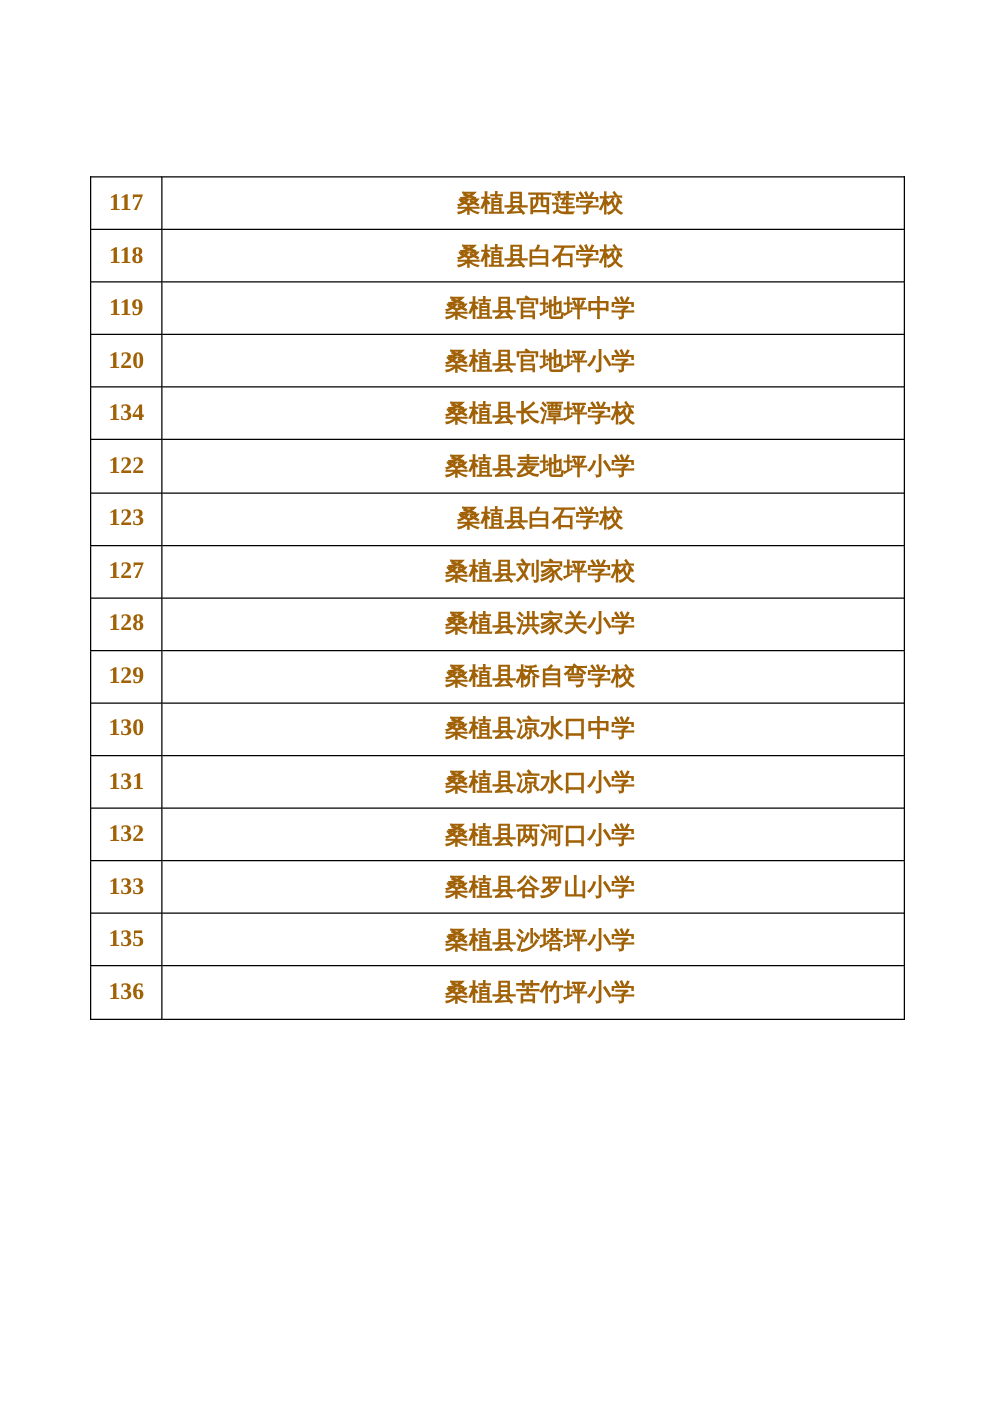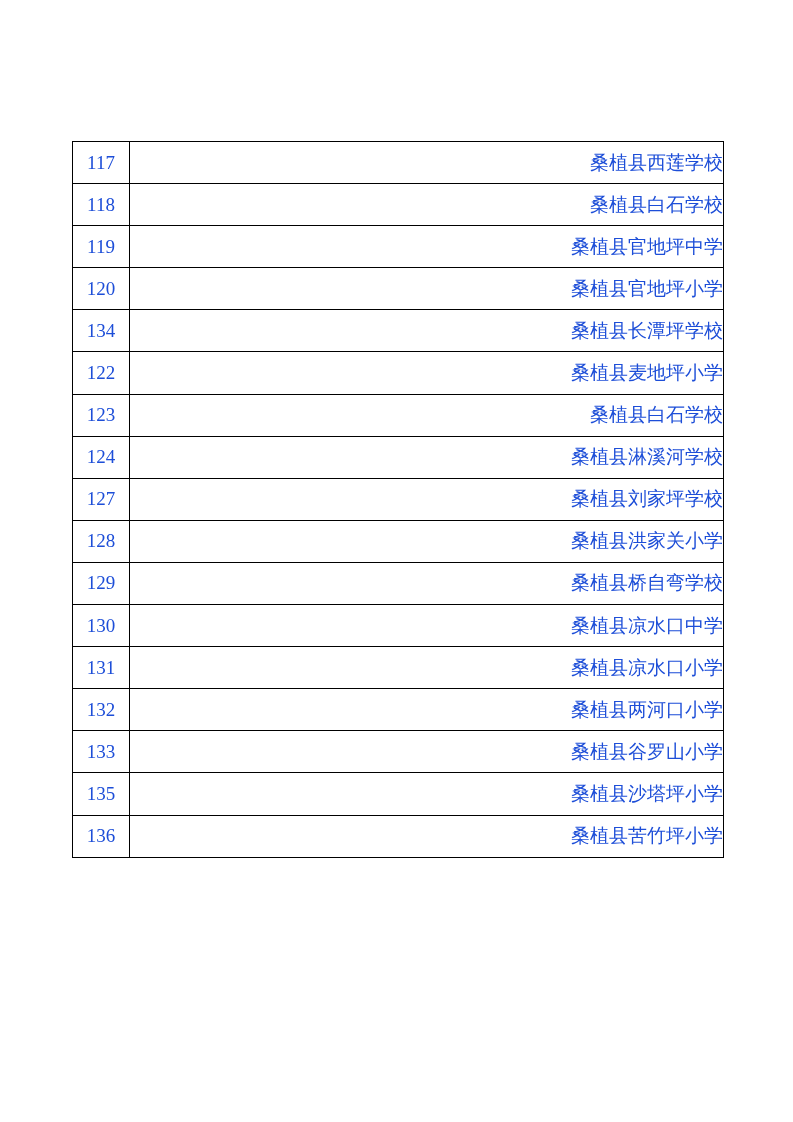--- a/index.html
+++ b/index.html
@@ -23,7 +23,8 @@
     table-layout: fixed;
     font-family: "Liberation Serif", "DejaVu Serif", serif;
     font-size: 19px;
-    color: #1d4ed8;
+    color: #a16207;
+    font-weight: bold;
   }
   .school-table td {
     border: 1px solid #000000;

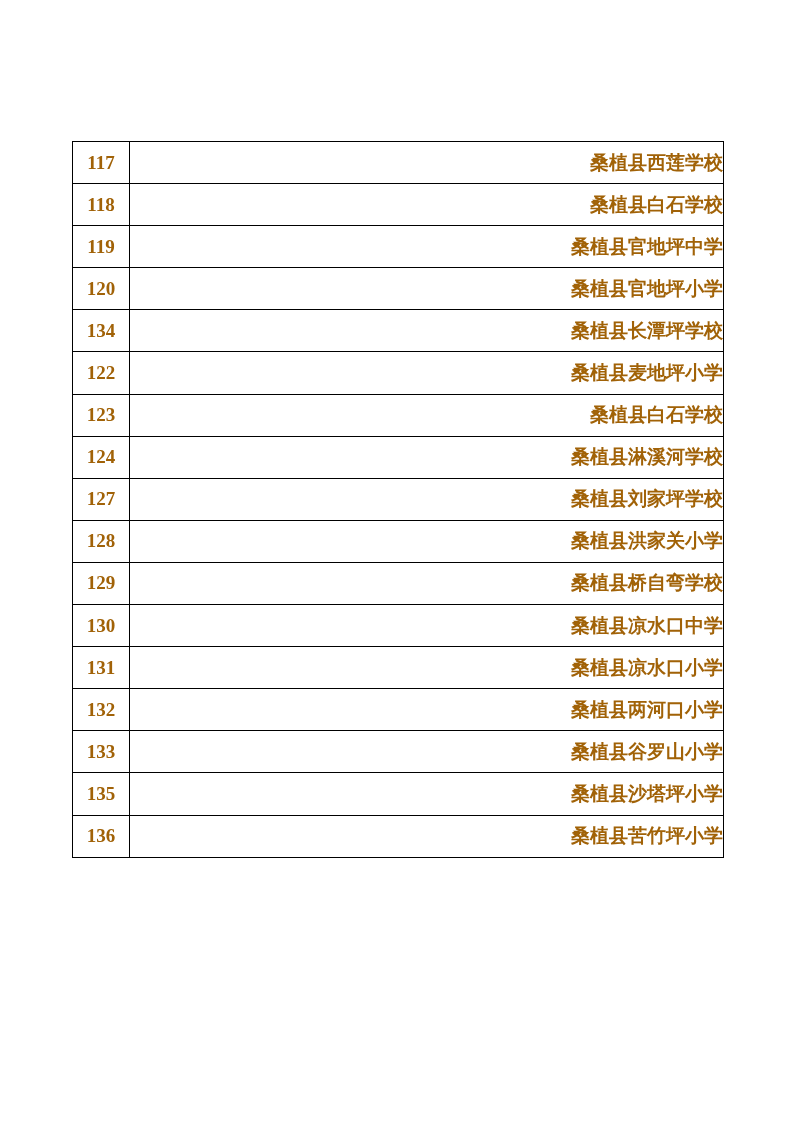--- a/index.html
+++ b/index.html
@@ -41,7 +41,7 @@
   }
   .school-table td.col-name {
     padding-left: 11px;
-    text-align: right;
+    text-align: center;
   }
 </style>
 </head>

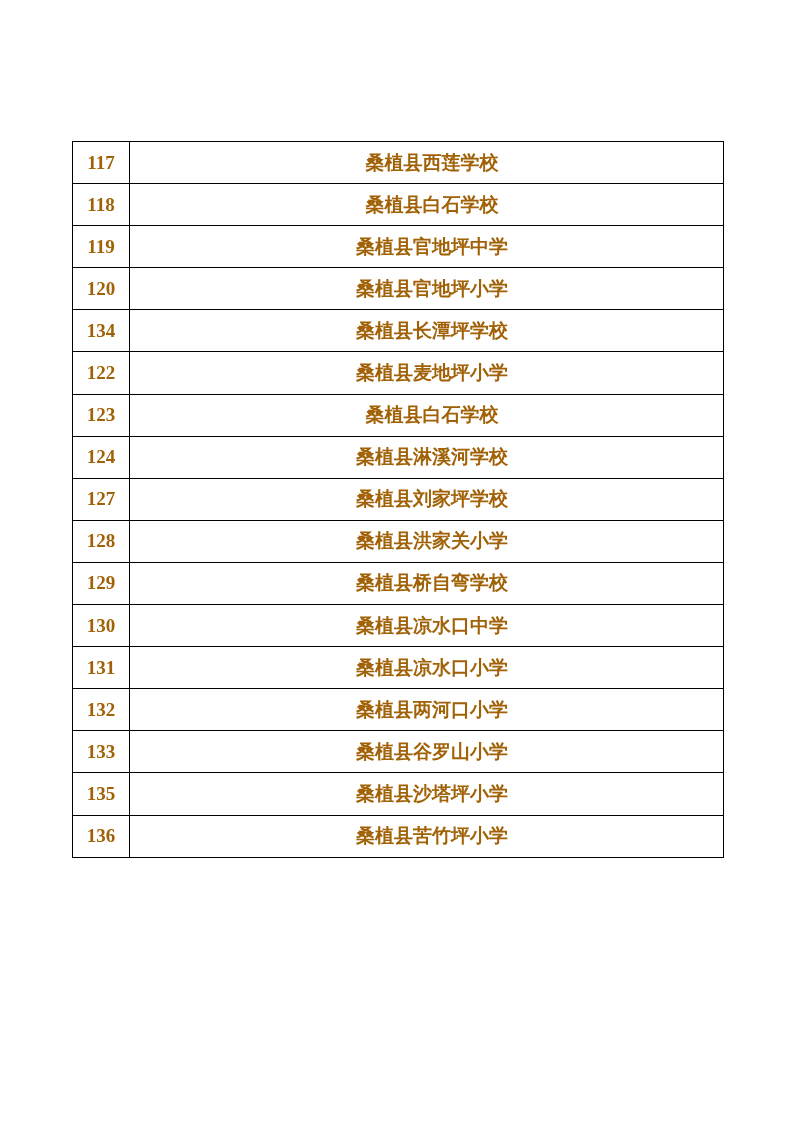--- a/index.html
+++ b/index.html
@@ -79,10 +79,6 @@
           <td class="col-name">桑植县白石学校</td>
         </tr>
         <tr>
-          <td class="col-no">124</td>
-          <td class="col-name">桑植县淋溪河学校</td>
-        </tr>
-        <tr>
           <td class="col-no">127</td>
           <td class="col-name">桑植县刘家坪学校</td>
         </tr>

